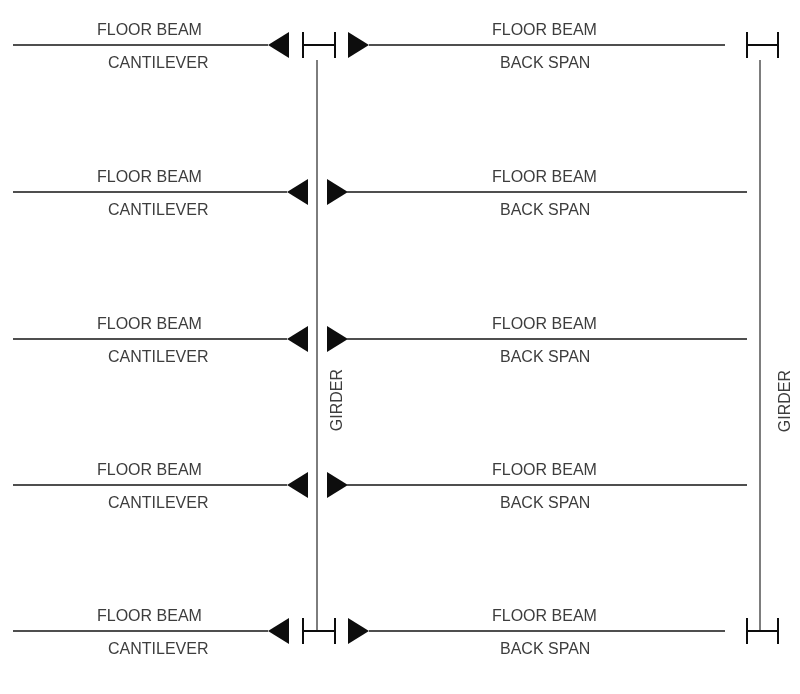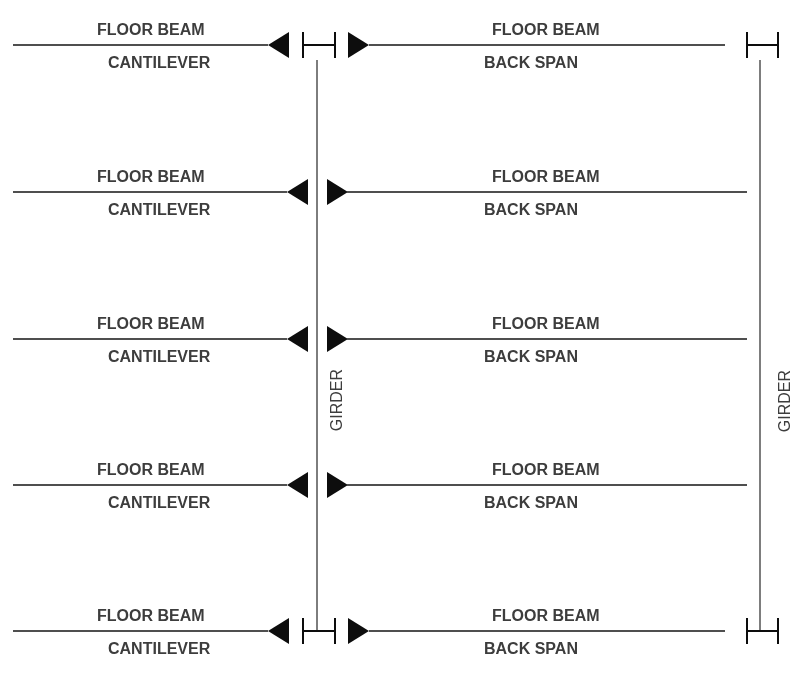--- a/index.html
+++ b/index.html
@@ -92,7 +92,6 @@
     line-height: 16px;
     color: var(--text, #3d3d3d);
     white-space: nowrap;
-    font-weight: bold;
   }
   .fb-l { left: 97px;  top: calc(var(--y) - 23px); }
   .cant { left: 108px; top: calc(var(--y) + 10px); }

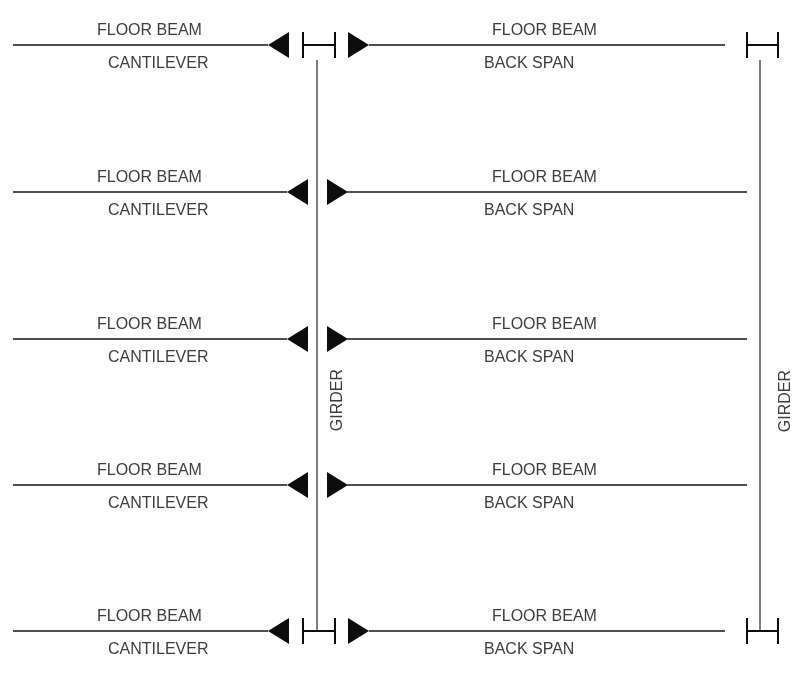--- a/index.html
+++ b/index.html
@@ -96,7 +96,7 @@
   .fb-l { left: 97px;  top: calc(var(--y) - 23px); }
   .cant { left: 108px; top: calc(var(--y) + 10px); }
   .fb-r { left: 492px; top: calc(var(--y) - 23px); }
-  .back { left: 484px; top: calc(var(--y) + 10px); }
+  .back { left: 500px; top: calc(var(--y) + 10px); }
 </style>
 </head>
 <body>

